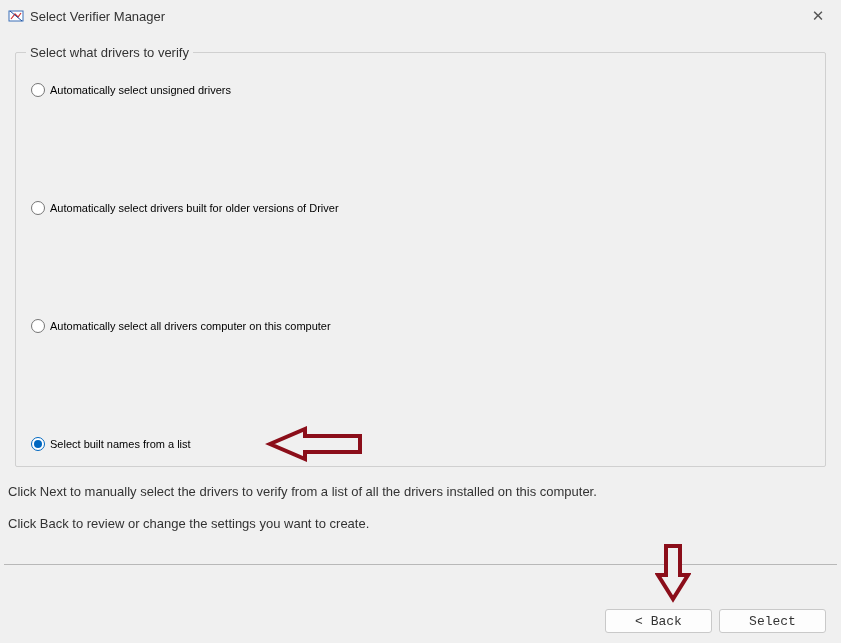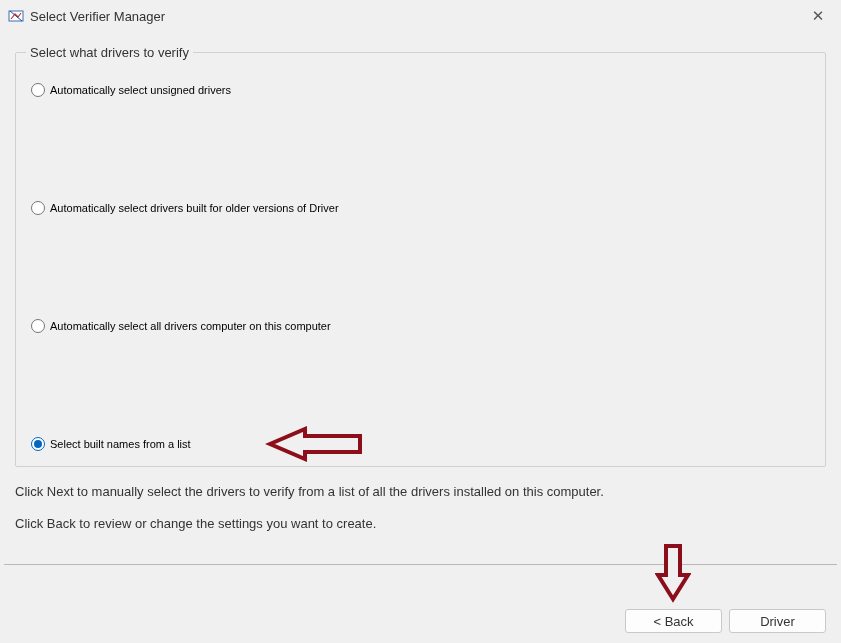--- a/index.html
+++ b/index.html
@@ -116,7 +116,7 @@
       font-size: 11px;
     }
     .instructions {
-      padding: 17px 15px 0 15px;
+      padding: 17px 15px 0 8px;
       color: #333;
       font-size: 13px;
     }

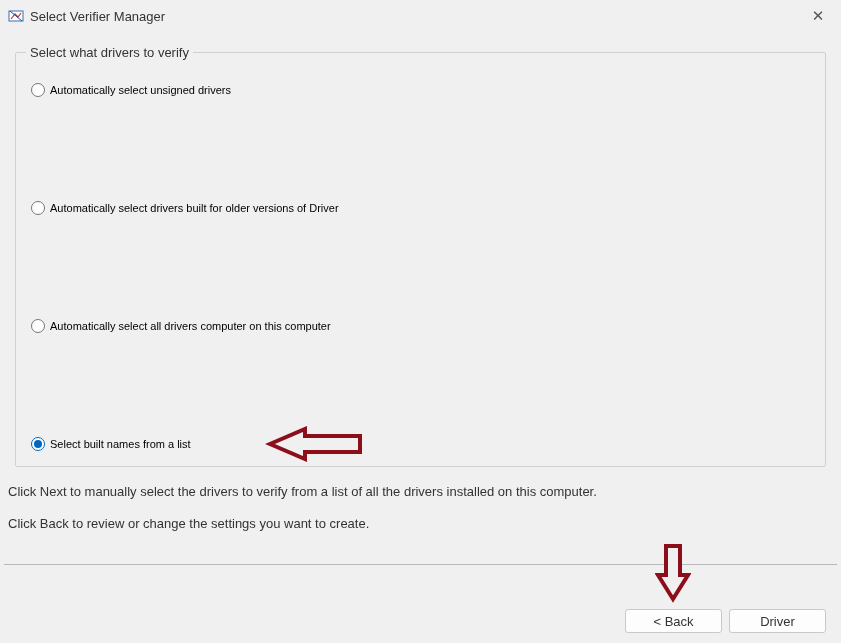--- a/index.html
+++ b/index.html
@@ -136,7 +136,7 @@
       gap: 7px;
     }
     .btn {
-      width: 97px;
+      width: 107px;
       height: 24px;
       background: #fdfdfd;
       border: 1px solid #c9c9c9;
@@ -144,7 +144,7 @@
       font-size: 13px;
       color: #333;
       cursor: pointer;
-      font-family: Liberation Sans, sans-serif;
+      font-family: Liberation Mono, monospace;
     }
     .arrow-right {
       position: absolute;

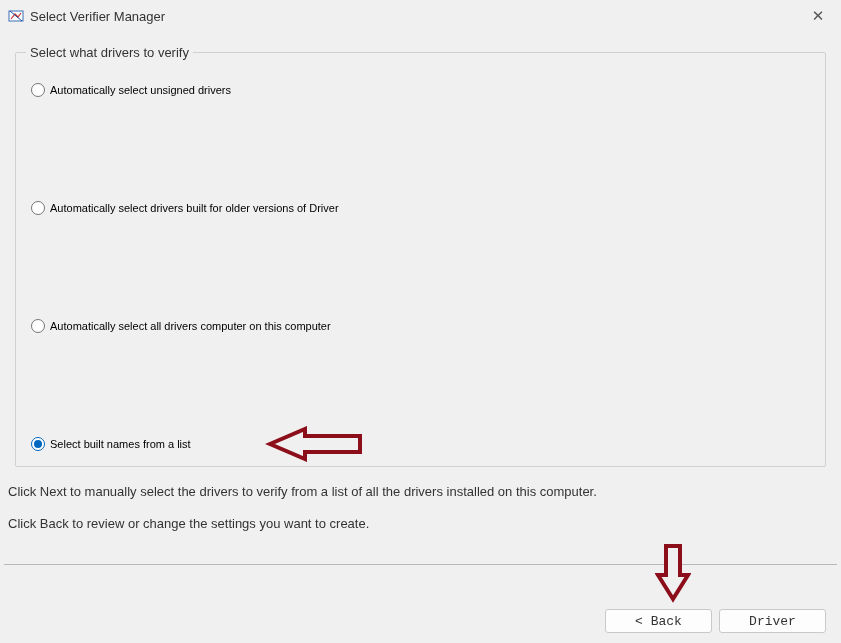--- a/index.html
+++ b/index.html
@@ -217,7 +217,7 @@
 
   <div class="button-row">
     <button class="btn">&lt; Back</button>
-    <button class="btn">Driver</button>
+    <button class="btn">Select</button>
   </div>
 
   <svg class="arrow-right" width="100" height="36">

